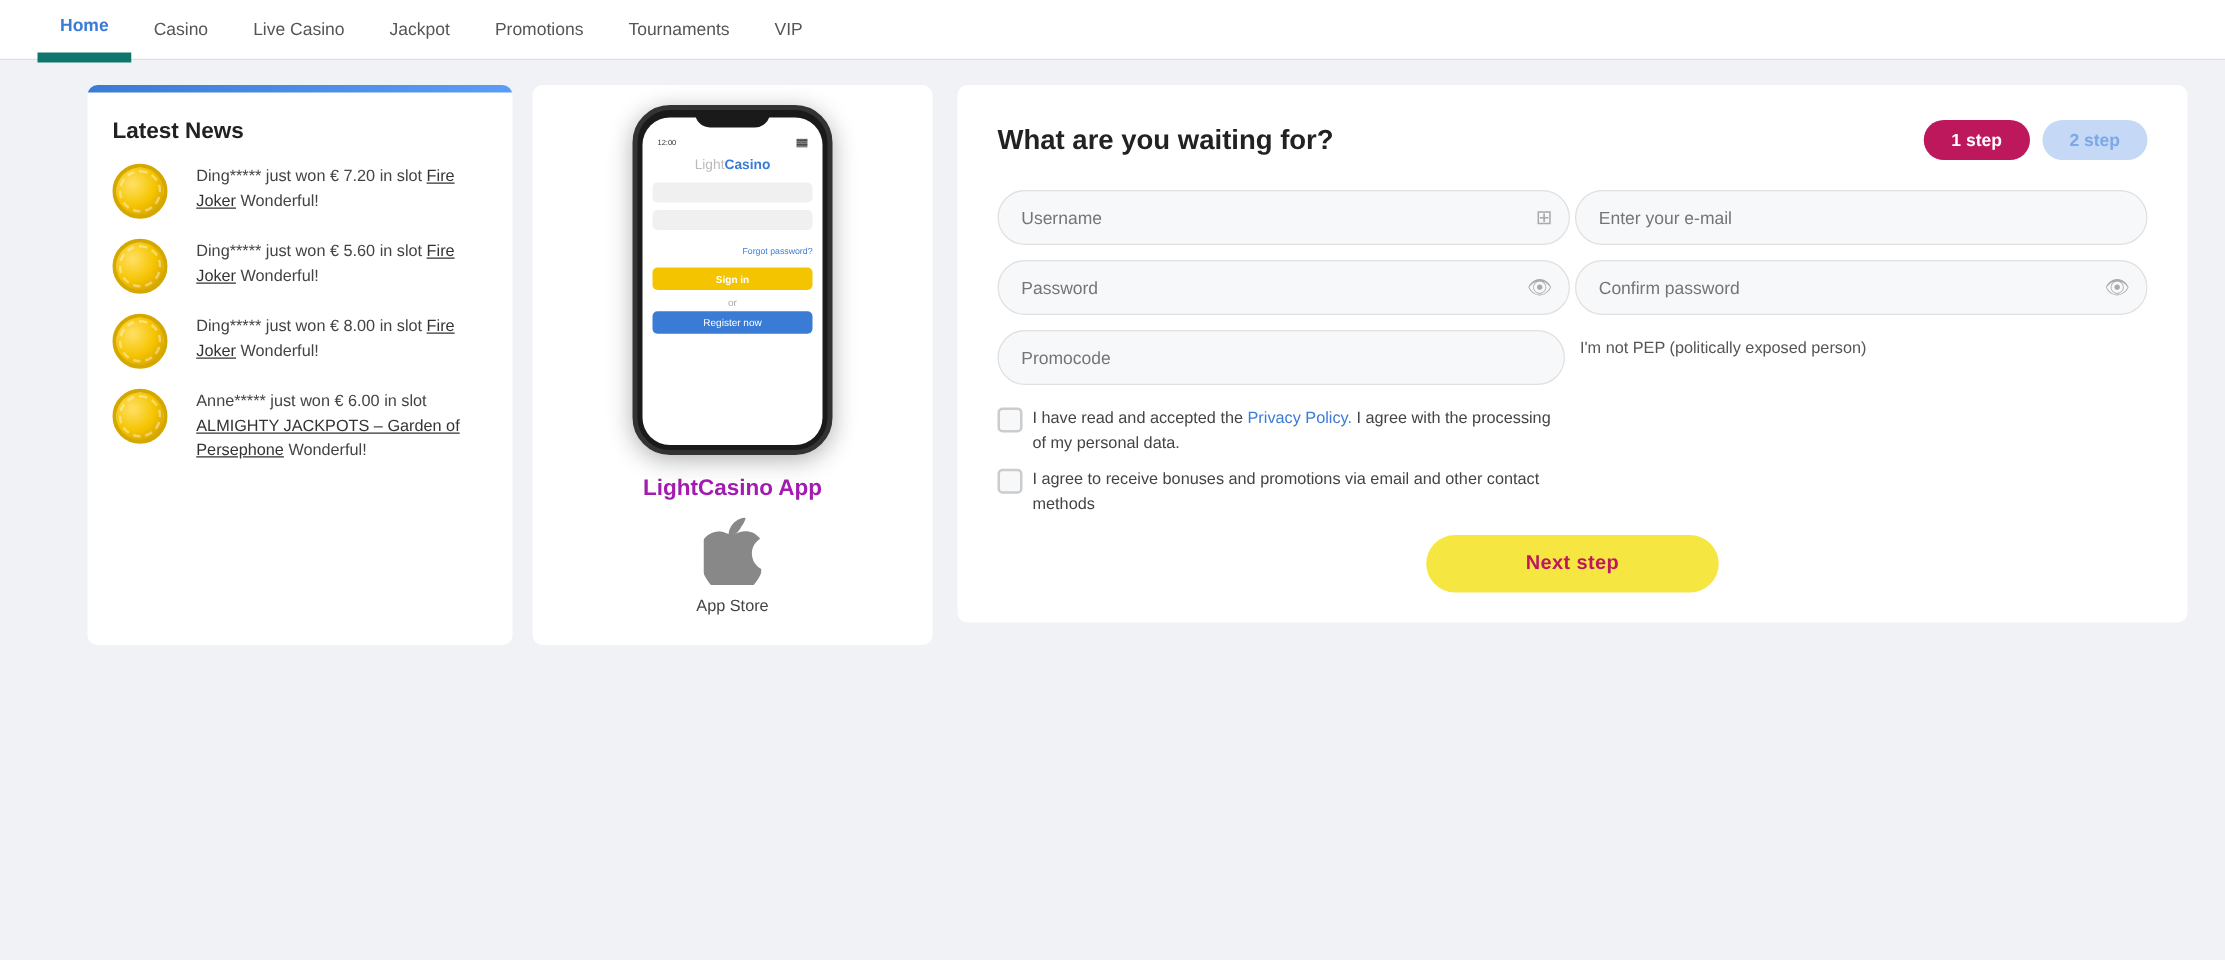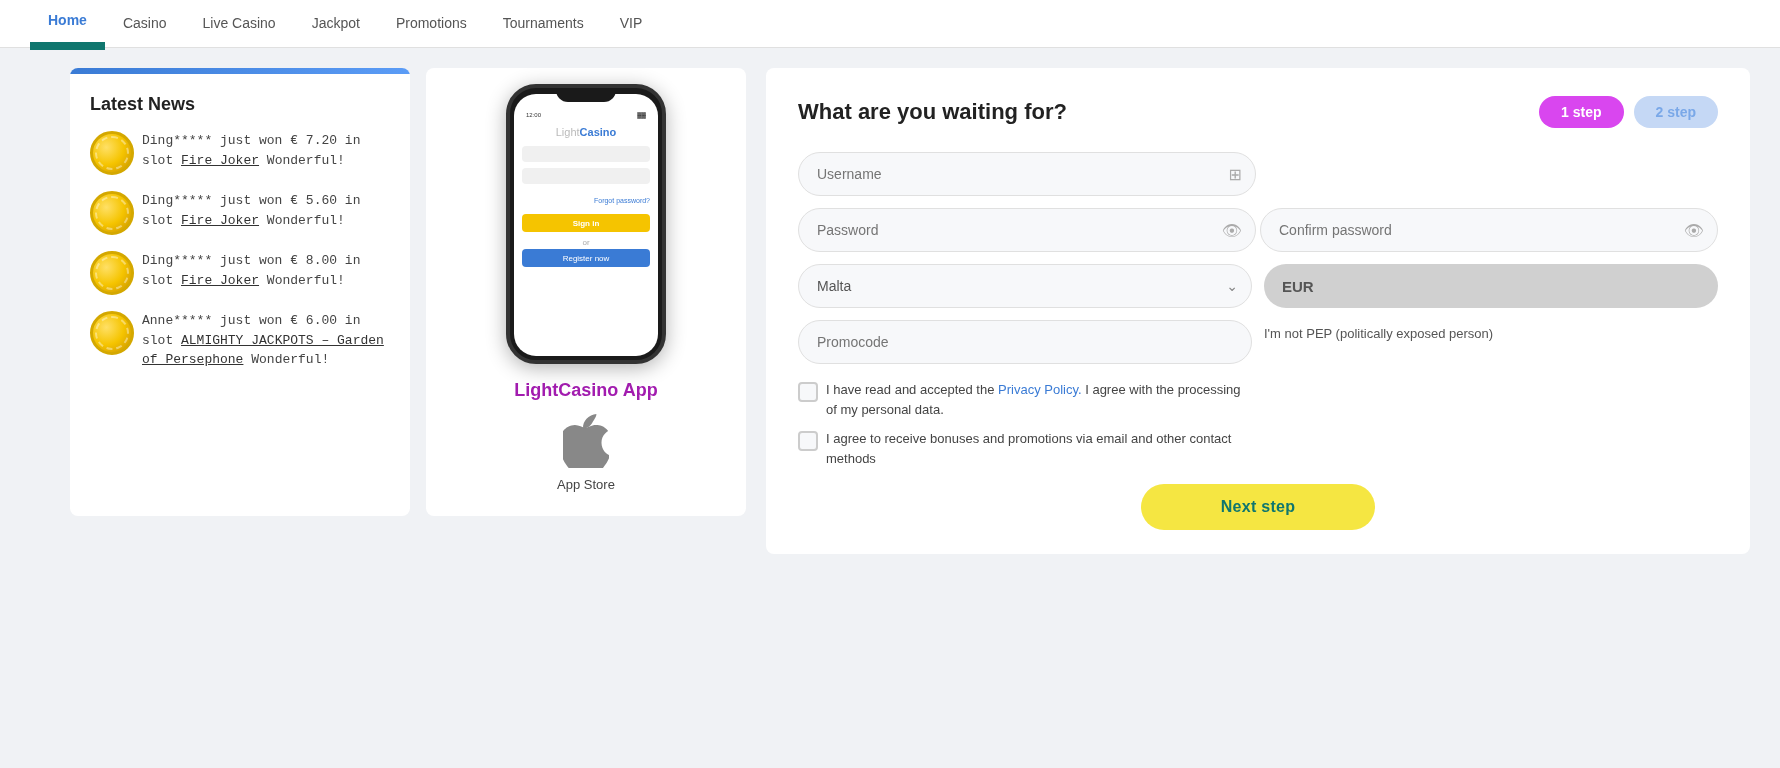--- a/index.html
+++ b/index.html
@@ -292,7 +292,7 @@
       cursor: pointer;
     }
     .step-btn.active {
-      background: #d946ef;
+      background: #be185d;
       color: #fff;
     }
     .step-btn.inactive {

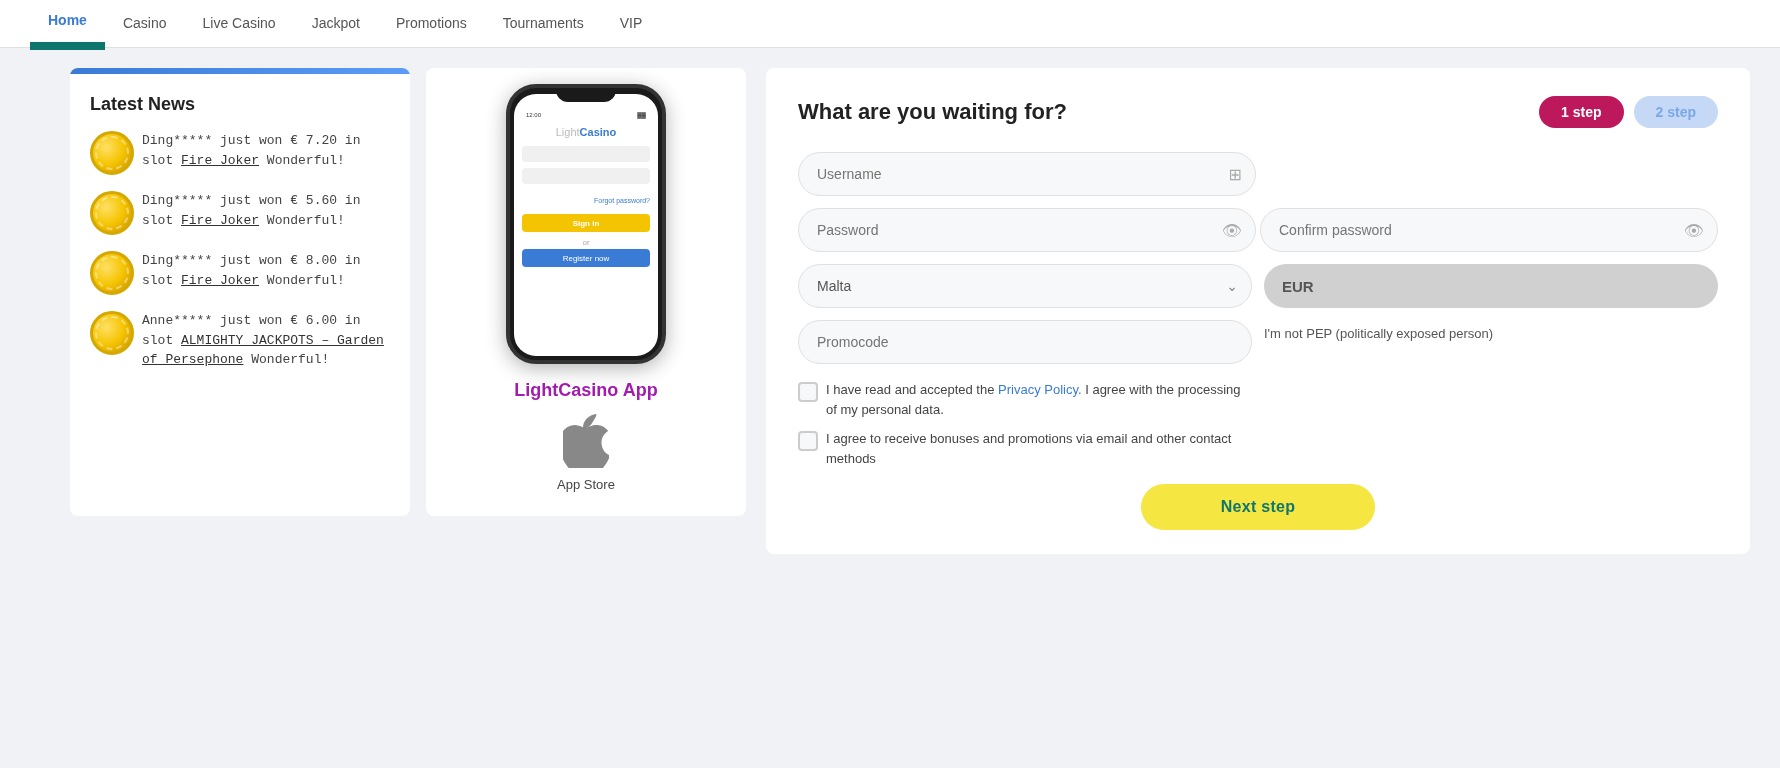--- a/index.html
+++ b/index.html
@@ -75,8 +75,7 @@
       display: flex;
       align-items: flex-start;
       margin-bottom: 16px;
-      gap: 8px;
-      font-family: Liberation Mono, monospace;
+      gap: 23px;
     }
     .coin {
       width: 44px;

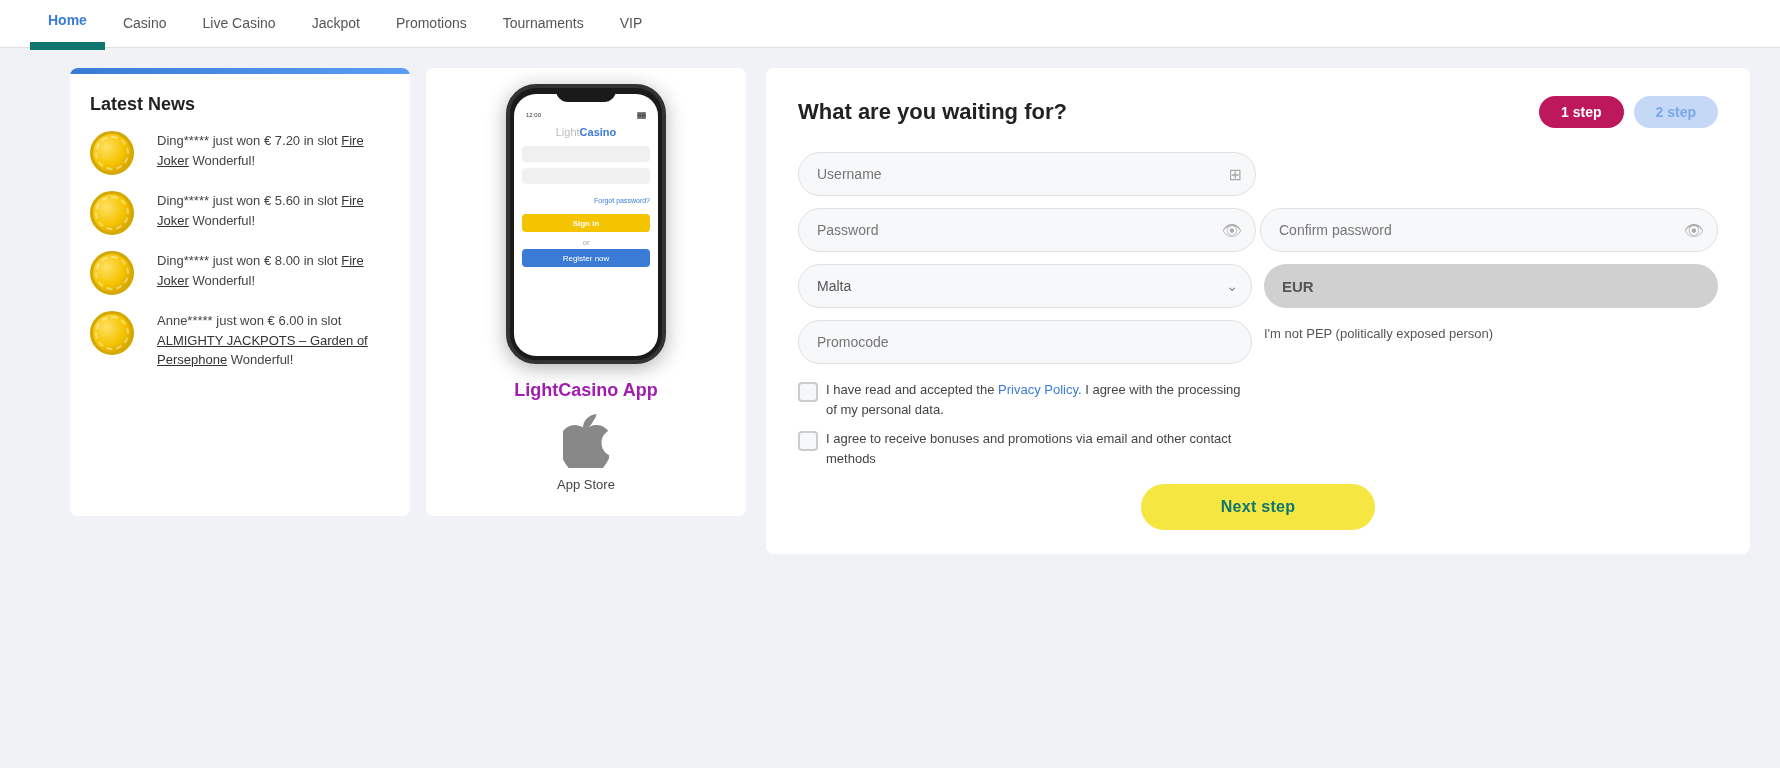--- a/index.html
+++ b/index.html
@@ -544,6 +544,9 @@
         <input type="text" class="form-input" placeholder="Username" style="">
         <span class="field-icon">⊞</span>
       </div>
+      <div class="form-field">
+        <input type="email" class="form-input" placeholder="Enter your e-mail" style="">
+      </div>
     </div>
 
     <div class="form-grid">

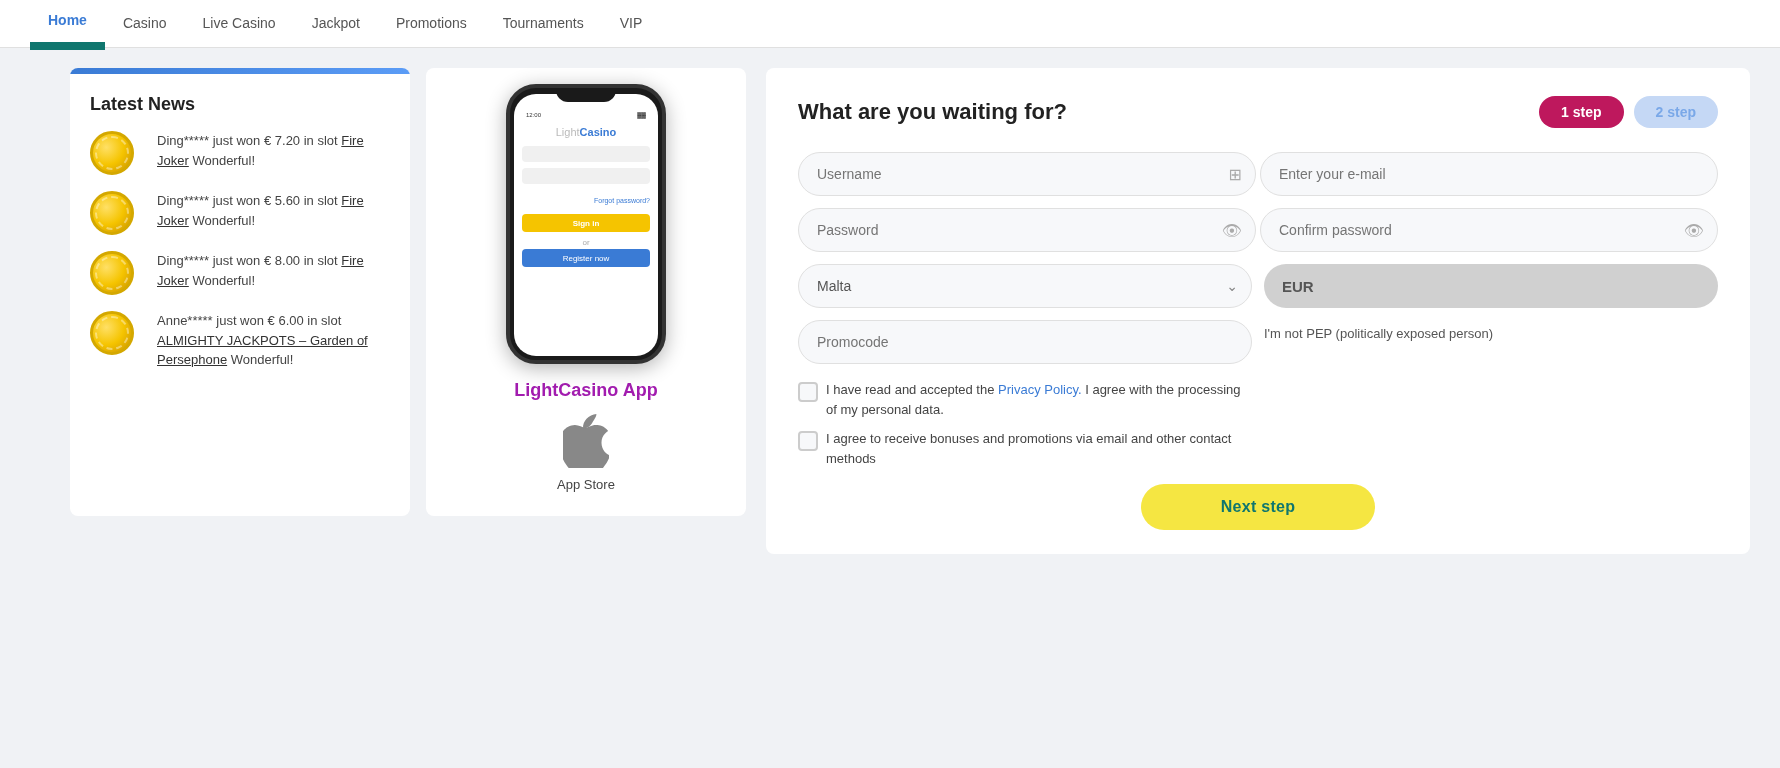--- a/index.html
+++ b/index.html
@@ -560,15 +560,6 @@
       </div>
     </div>
 
-    <div class="select-row">
-      <div class="country-select">
-        <select class="select-field">
-          <option>Malta</option>
-        </select>
-        <span class="chevron-icon">⌄</span>
-      </div>
-      <div class="currency-box">EUR</div>
-    </div>
 
     <div class="promo-pep-row">
       <div class="form-field">

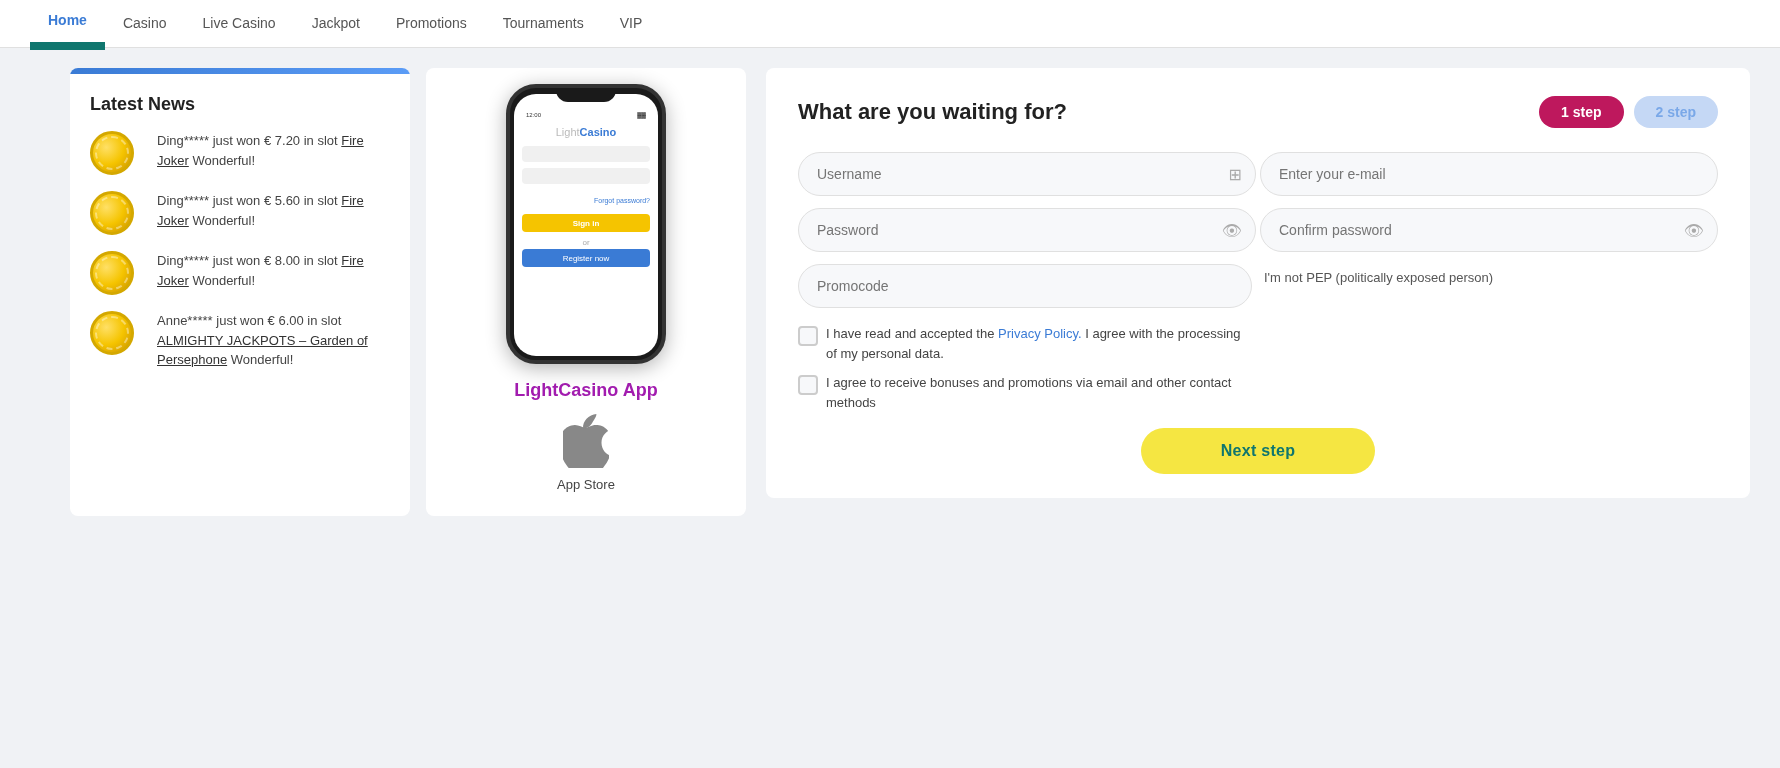--- a/index.html
+++ b/index.html
@@ -432,7 +432,7 @@
       padding: 14px 80px;
       font-size: 16px;
       font-weight: 700;
-      color: #0f766e;
+      color: #be185d;
       cursor: pointer;
       letter-spacing: 0.3px;
     }

